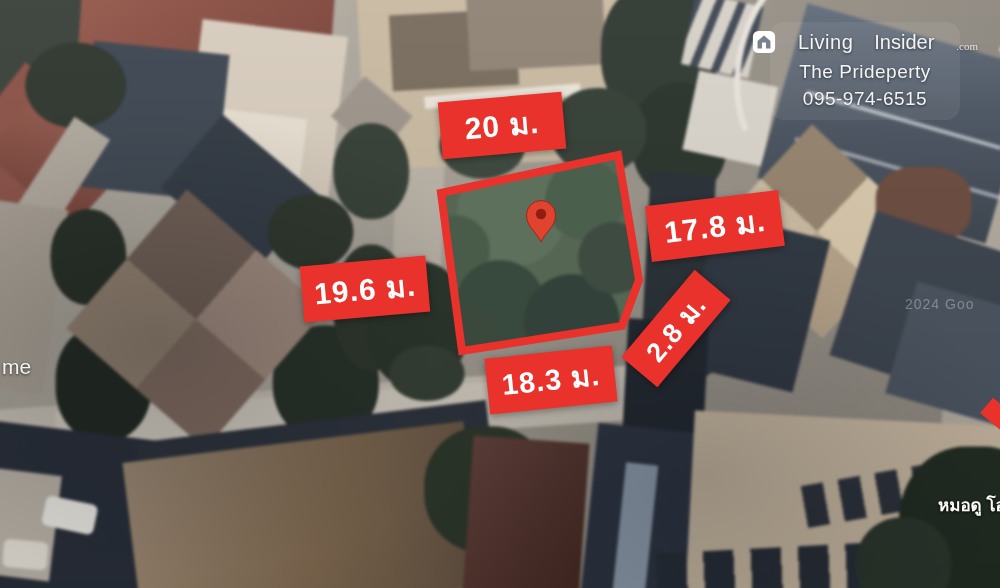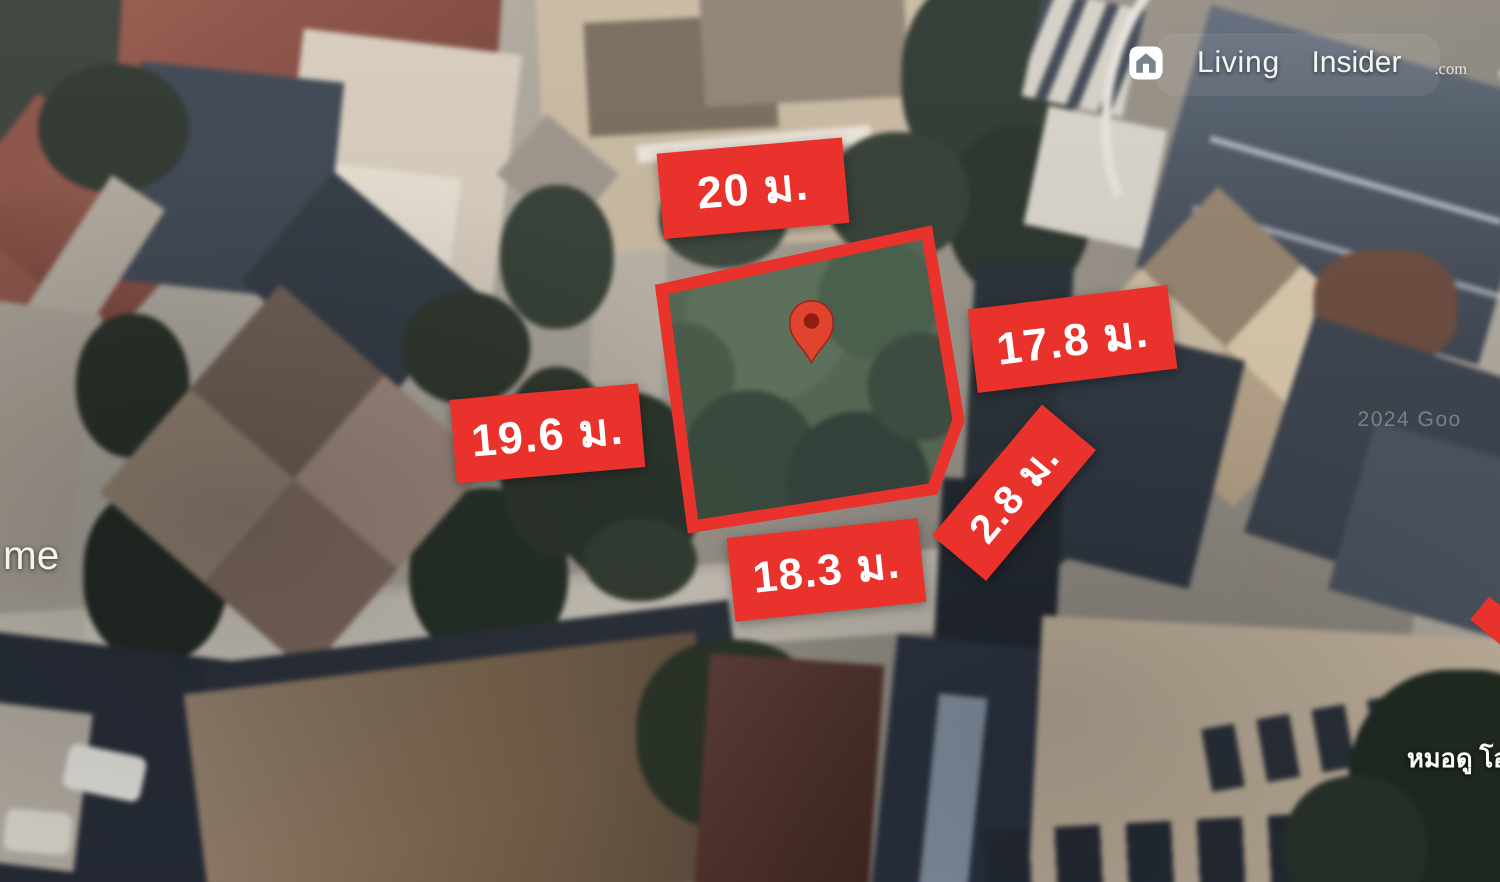--- a/index.html
+++ b/index.html
@@ -170,6 +170,7 @@
       <span class="wm-insider">Insider</span>
       <span class="wm-tld">.com</span>
     </div>
+    <div class="wm-company">The Prideperty</div>
   </div>
 
 </div>

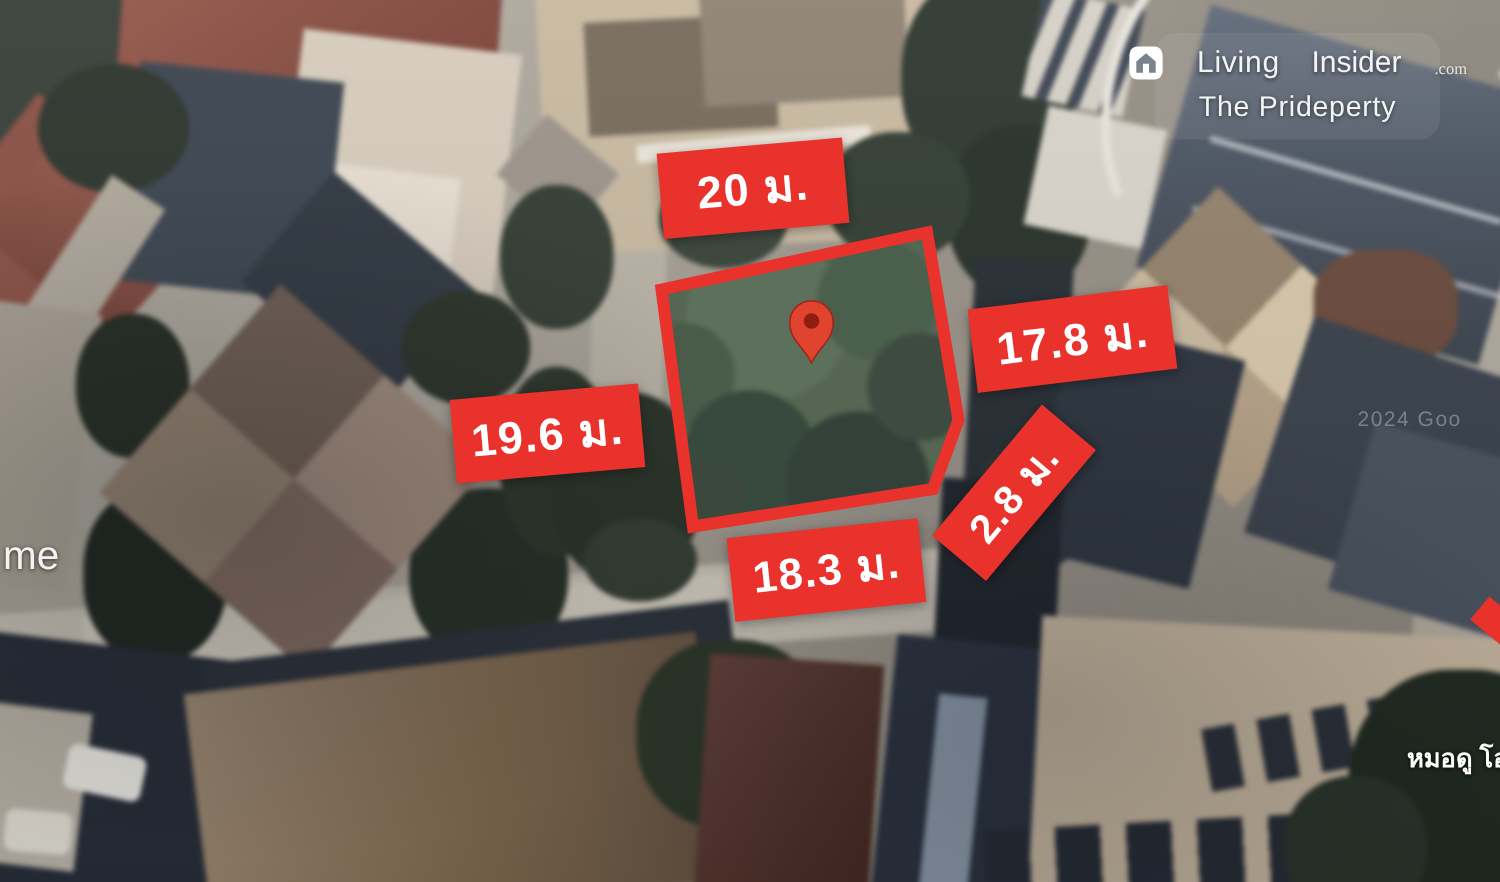--- a/index.html
+++ b/index.html
@@ -171,6 +171,7 @@
       <span class="wm-tld">.com</span>
     </div>
     <div class="wm-company">The Prideperty</div>
+    <div class="wm-phone">095-974-6515</div>
   </div>
 
 </div>

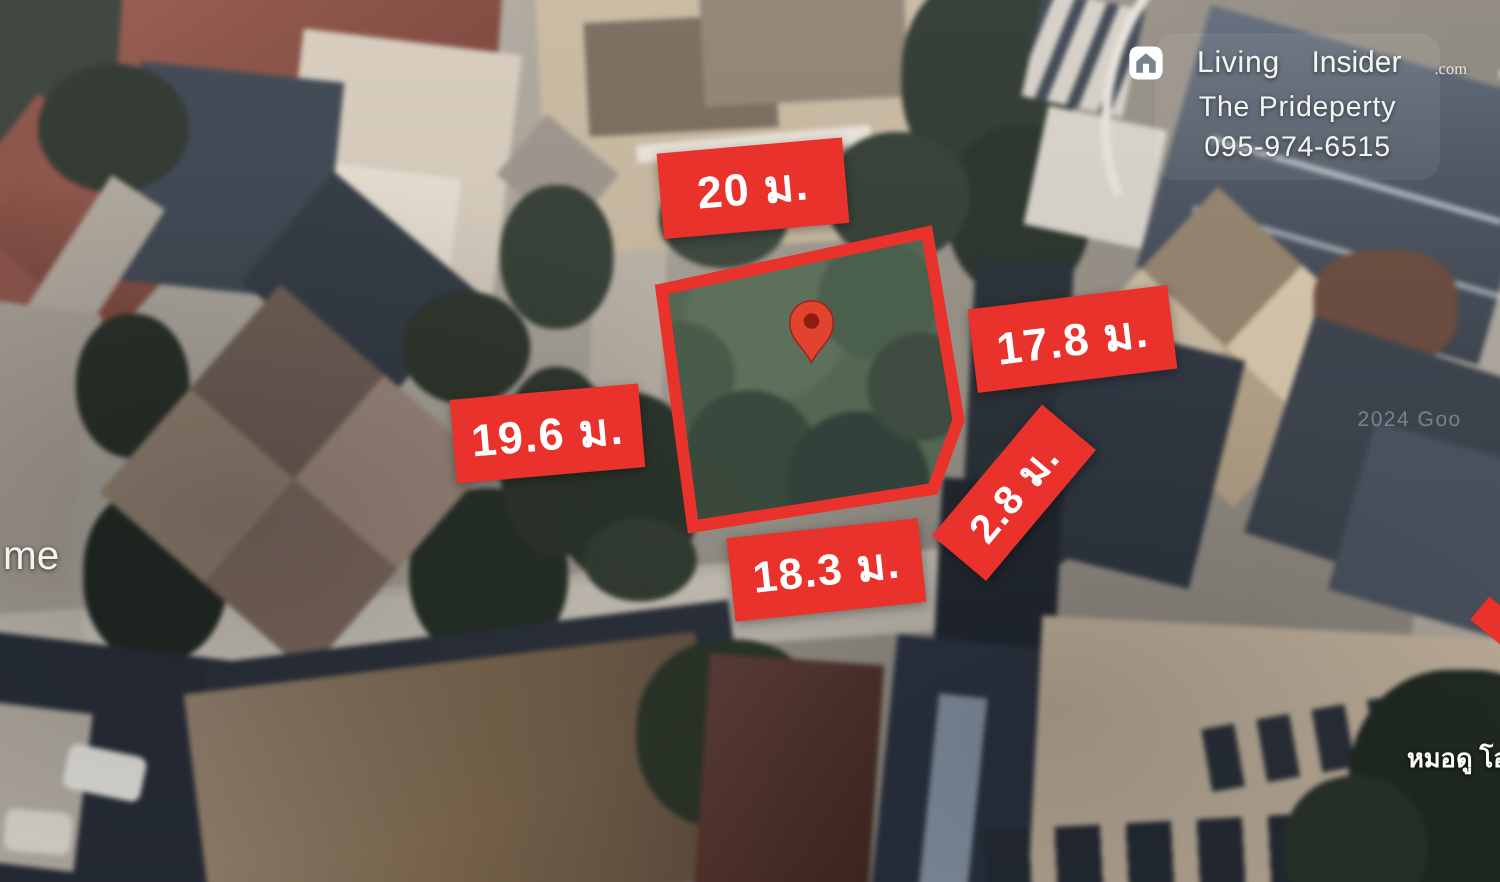--- a/index.html
+++ b/index.html
@@ -25,7 +25,7 @@
             text-shadow:0 1px 3px rgba(0,0,0,.7);}
   .label-br{position:absolute;left:938px;top:491px;color:#fdfdfa;font-size:17px;font-weight:bold;
             text-shadow:0 1px 3px rgba(0,0,0,.85);white-space:nowrap;}
-  .copyright{position:absolute;left:905px;top:271px;color:rgba(215,220,226,.40);font-size:14px;
+  .copyright{position:absolute;left:905px;top:296px;color:rgba(215,220,226,.40);font-size:14px;
              letter-spacing:1px;white-space:nowrap;}
   .label-sliver{position:absolute;left:988px;top:400px;width:20px;height:30px;background:#e9322b;
                 transform:rotate(-50deg);}

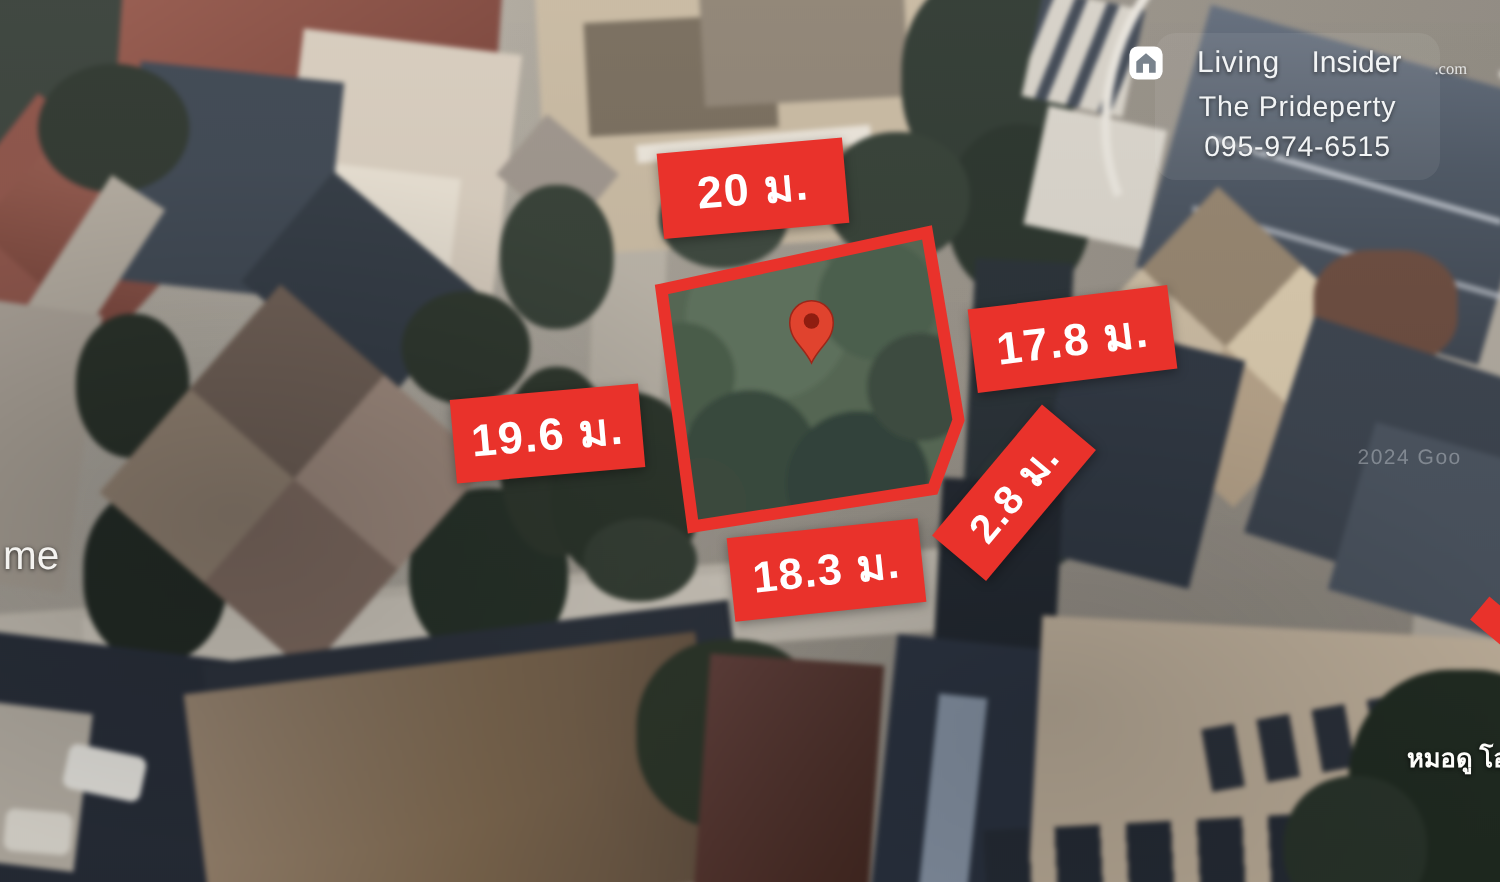--- a/index.html
+++ b/index.html
@@ -21,7 +21,7 @@
   .dim-left  {left:302px;top:261px;width:126px;height:56px;font-size:30px;transform:rotate(-5deg);}
   .dim-cut   {left:619px;top:305px;width:114px;height:47px;font-size:27px;transform:rotate(-50deg);}
   .dim-bottom{left:487px;top:352px;width:128px;height:56px;font-size:29px;transform:rotate(-6deg);}
-  .label-me{position:absolute;left:2px;top:355px;color:#f4f3f0;font-size:27px;
+  .label-me{position:absolute;left:2px;top:355px;color:#f4f3f0;font-size:21px;
             text-shadow:0 1px 3px rgba(0,0,0,.7);}
   .label-br{position:absolute;left:938px;top:491px;color:#fdfdfa;font-size:17px;font-weight:bold;
             text-shadow:0 1px 3px rgba(0,0,0,.85);white-space:nowrap;}

